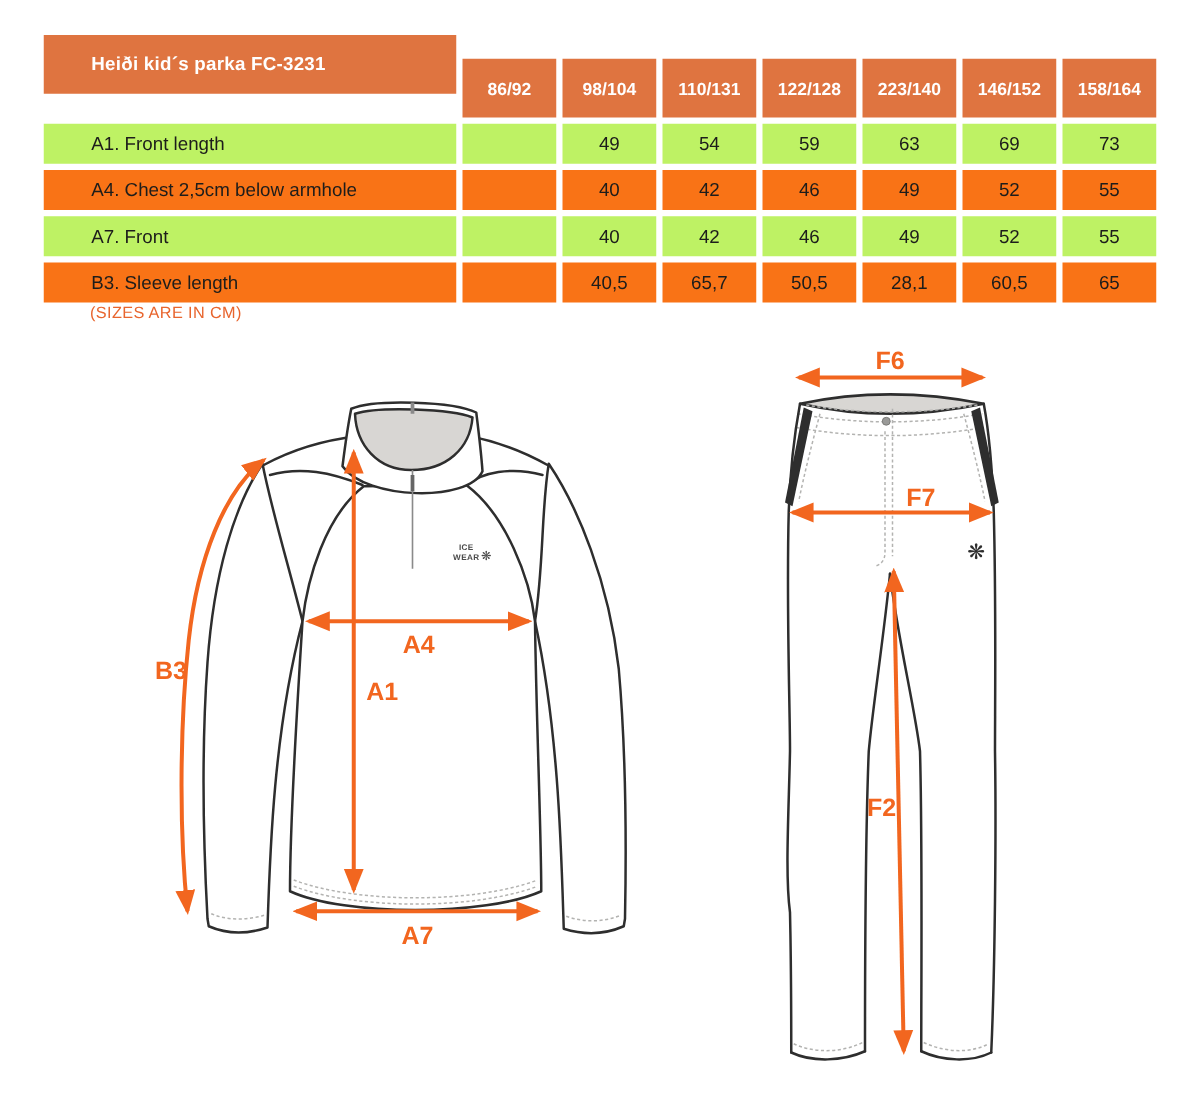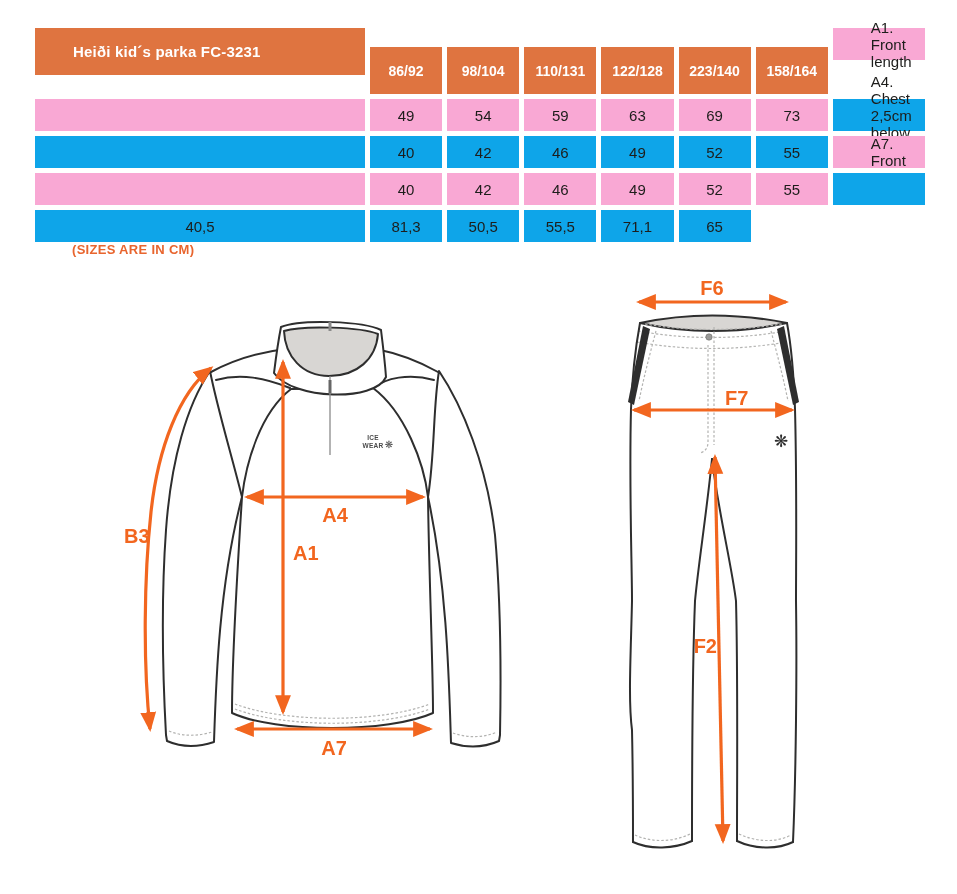--- a/index.html
+++ b/index.html
@@ -41,6 +41,7 @@
       <div class="th size">110/131</div>
       <div class="th size">122/128</div>
       <div class="th size">223/140</div>
+      <div class="th size">146/152</div>
       <div class="th size">158/164</div>
       <div class="td label dark">A1. Front length</div>
       <div class="td val dark"></div>

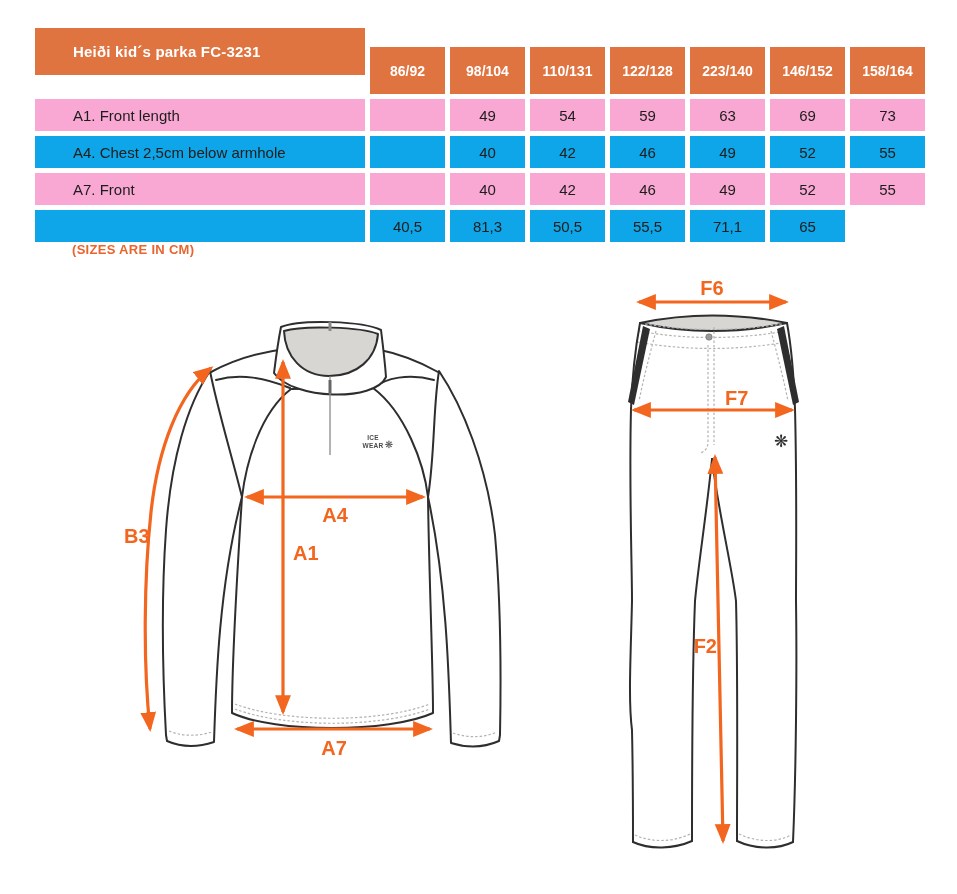--- a/index.html
+++ b/index.html
@@ -14,7 +14,7 @@
   .size-table .td{height:32px;display:flex;align-items:center;font-size:15px;color:#1d1d1b;}
   .size-table .td.label{padding-left:38px;}
   .size-table .td.val{justify-content:center;}
-  .size-table .dark{background:#f9a8d4;}
+  .size-table .dark{background:#bef264;}
   .size-table .light{background:#0ea5e9;}
 
   .note{position:absolute;left:72px;top:242px;font-size:13px;font-weight:700;color:#e8652e;letter-spacing:.3px;}

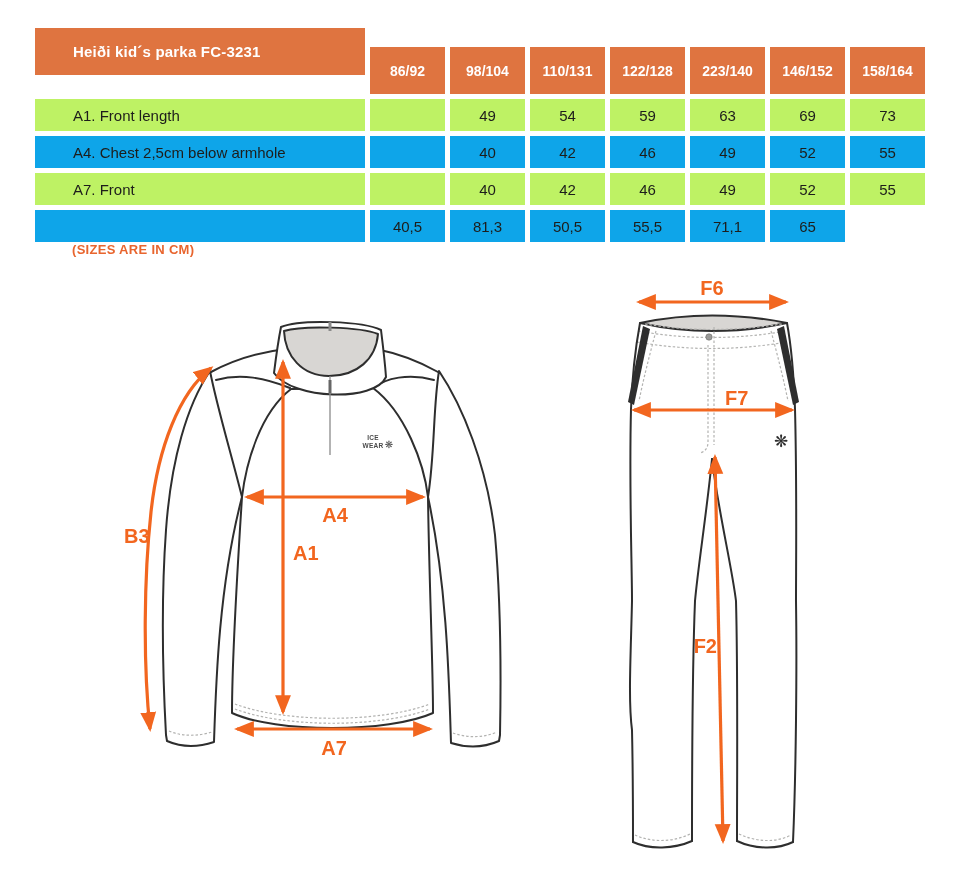--- a/index.html
+++ b/index.html
@@ -15,7 +15,7 @@
   .size-table .td.label{padding-left:38px;}
   .size-table .td.val{justify-content:center;}
   .size-table .dark{background:#bef264;}
-  .size-table .light{background:#0ea5e9;}
+  .size-table .light{background:#f97316;}
 
   .note{position:absolute;left:72px;top:242px;font-size:13px;font-weight:700;color:#e8652e;letter-spacing:.3px;}
 

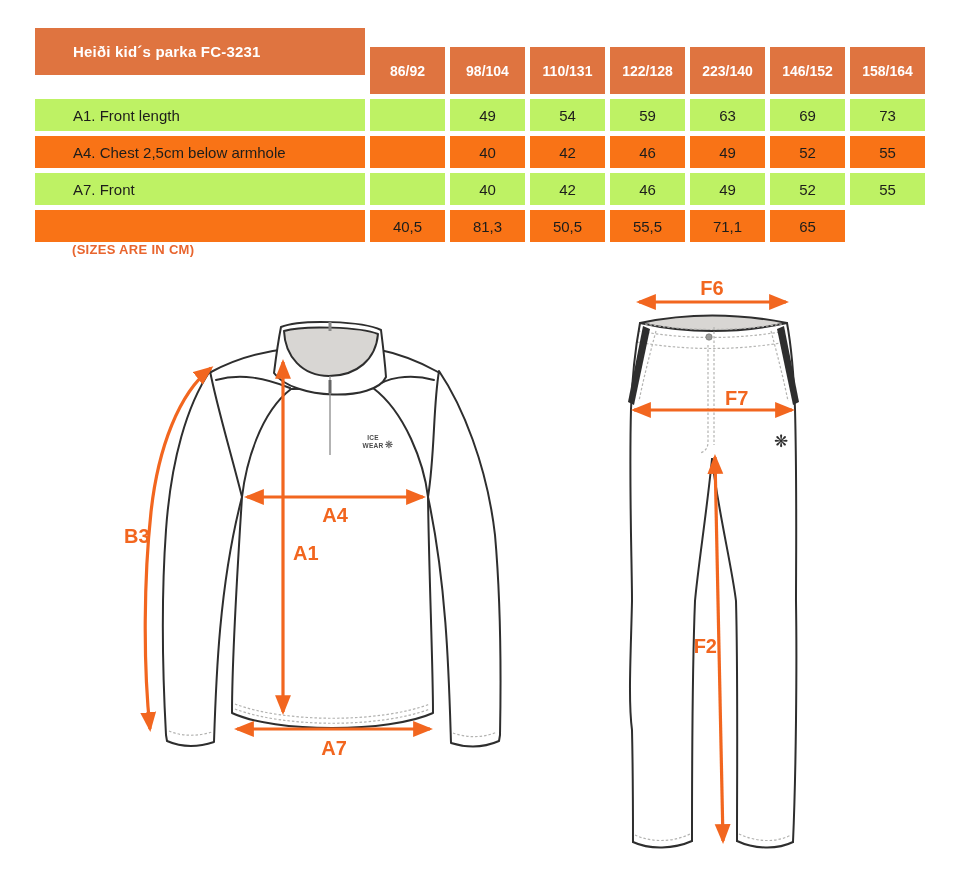--- a/index.html
+++ b/index.html
@@ -67,6 +67,7 @@
       <div class="td val dark">49</div>
       <div class="td val dark">52</div>
       <div class="td val dark">55</div>
+      <div class="td label light">B3. Sleeve length</div>
       <div class="td val light"></div>
       <div class="td val light">40,5</div>
       <div class="td val light">81,3</div>

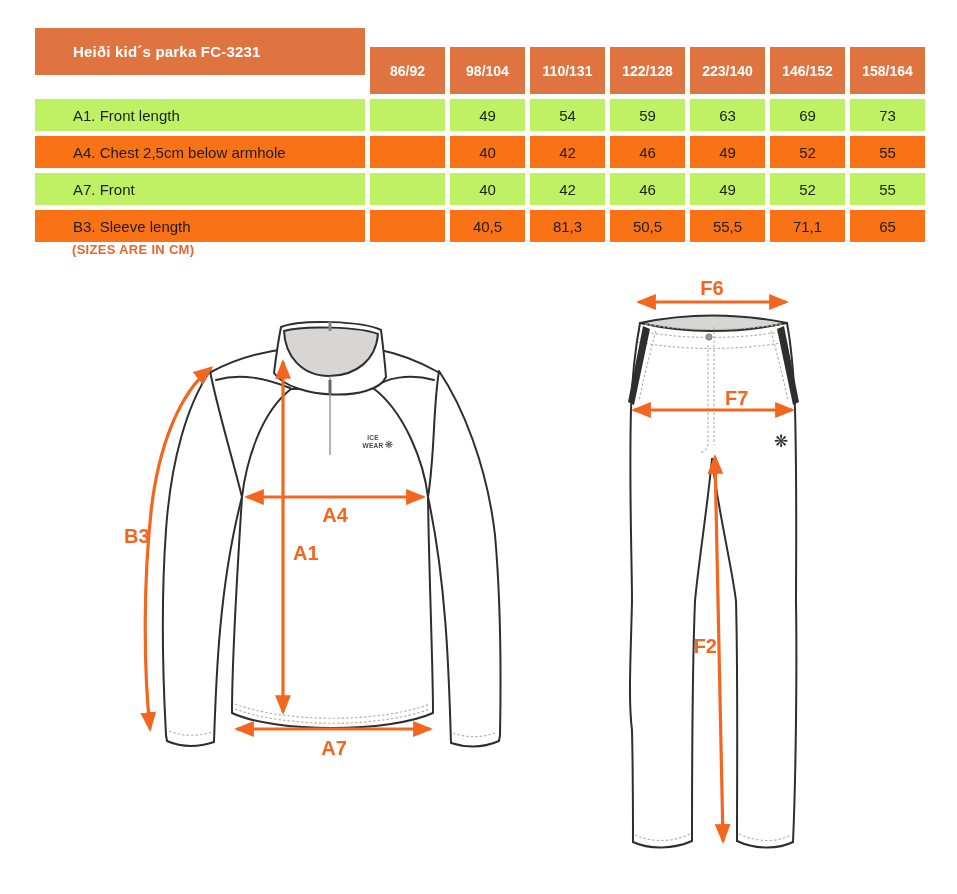--- a/index.html
+++ b/index.html
@@ -70,7 +70,7 @@
       <div class="td label light">B3. Sleeve length</div>
       <div class="td val light"></div>
       <div class="td val light">40,5</div>
-      <div class="td val light">81,3</div>
+      <div class="td val light">65,7</div>
       <div class="td val light">50,5</div>
       <div class="td val light">55,5</div>
       <div class="td val light">71,1</div>

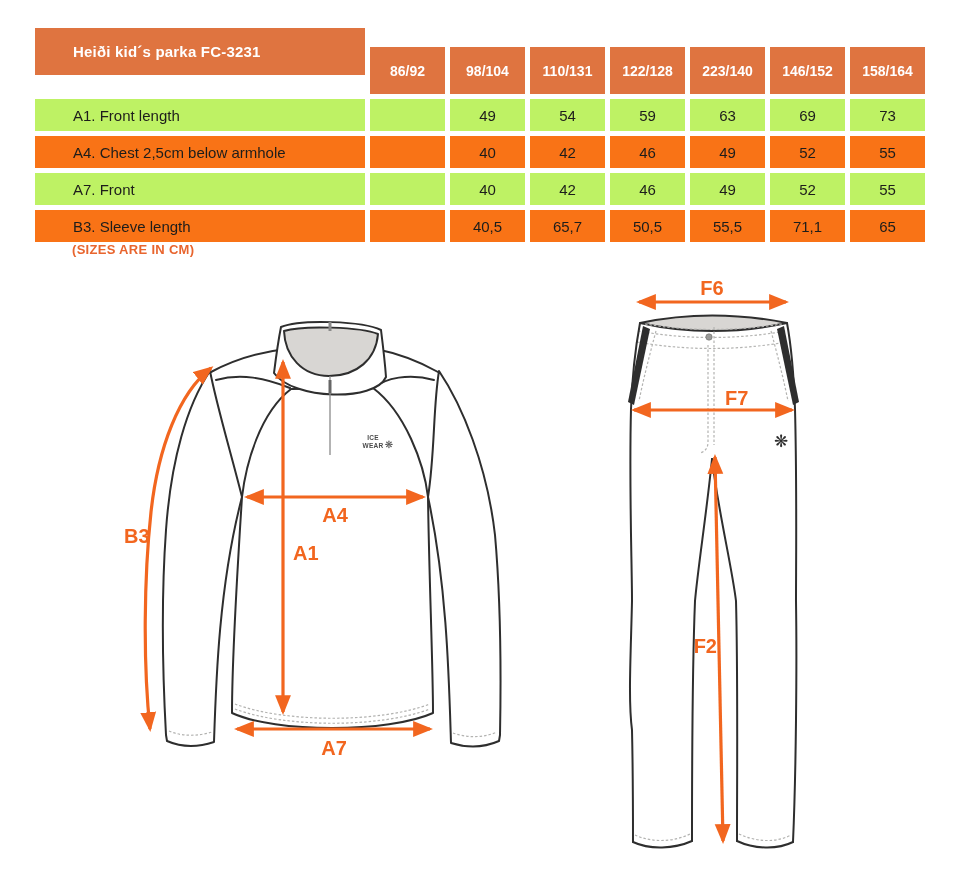--- a/index.html
+++ b/index.html
@@ -72,7 +72,7 @@
       <div class="td val light">40,5</div>
       <div class="td val light">65,7</div>
       <div class="td val light">50,5</div>
-      <div class="td val light">55,5</div>
+      <div class="td val light">28,1</div>
       <div class="td val light">71,1</div>
       <div class="td val light">65</div>
     </div>

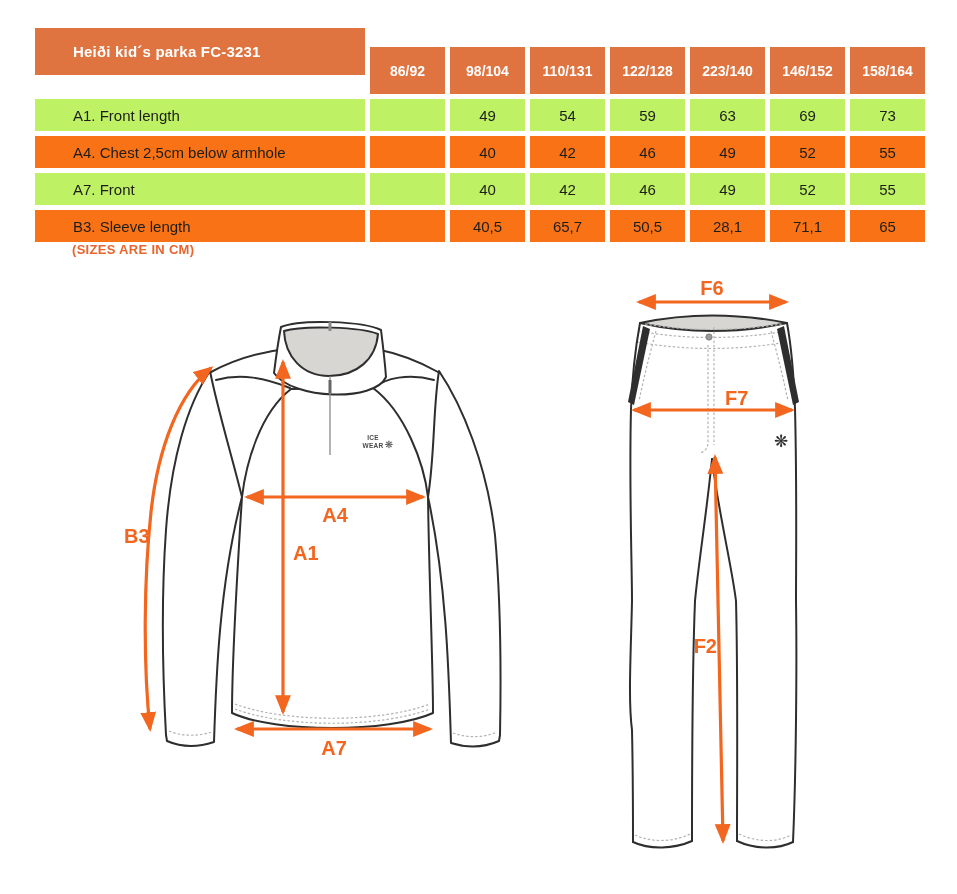--- a/index.html
+++ b/index.html
@@ -73,7 +73,7 @@
       <div class="td val light">65,7</div>
       <div class="td val light">50,5</div>
       <div class="td val light">28,1</div>
-      <div class="td val light">71,1</div>
+      <div class="td val light">60,5</div>
       <div class="td val light">65</div>
     </div>
 

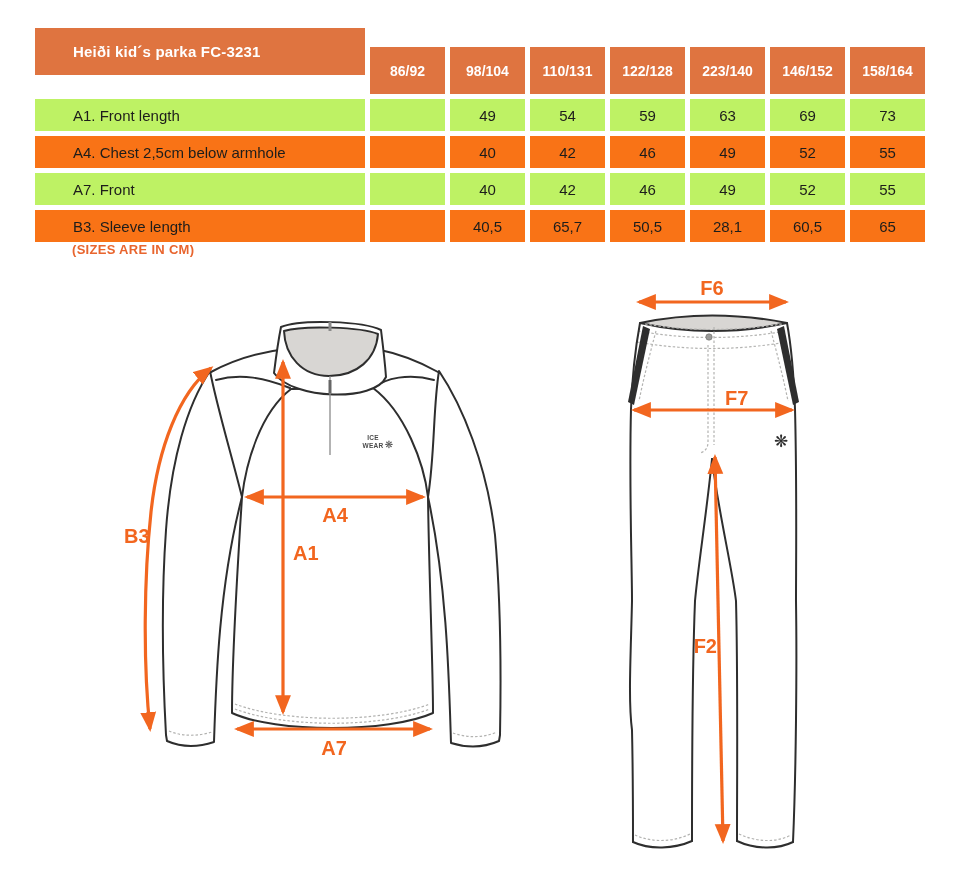--- a/index.html
+++ b/index.html
@@ -17,7 +17,7 @@
   .size-table .dark{background:#bef264;}
   .size-table .light{background:#f97316;}
 
-  .note{position:absolute;left:72px;top:242px;font-size:13px;font-weight:700;color:#e8652e;letter-spacing:.3px;}
+  .note{position:absolute;left:72px;top:242px;font-size:13px;font-weight:400;color:#e8652e;letter-spacing:.3px;}
 
   
   .sweater-svg{position:absolute;left:95px;top:285px;}

